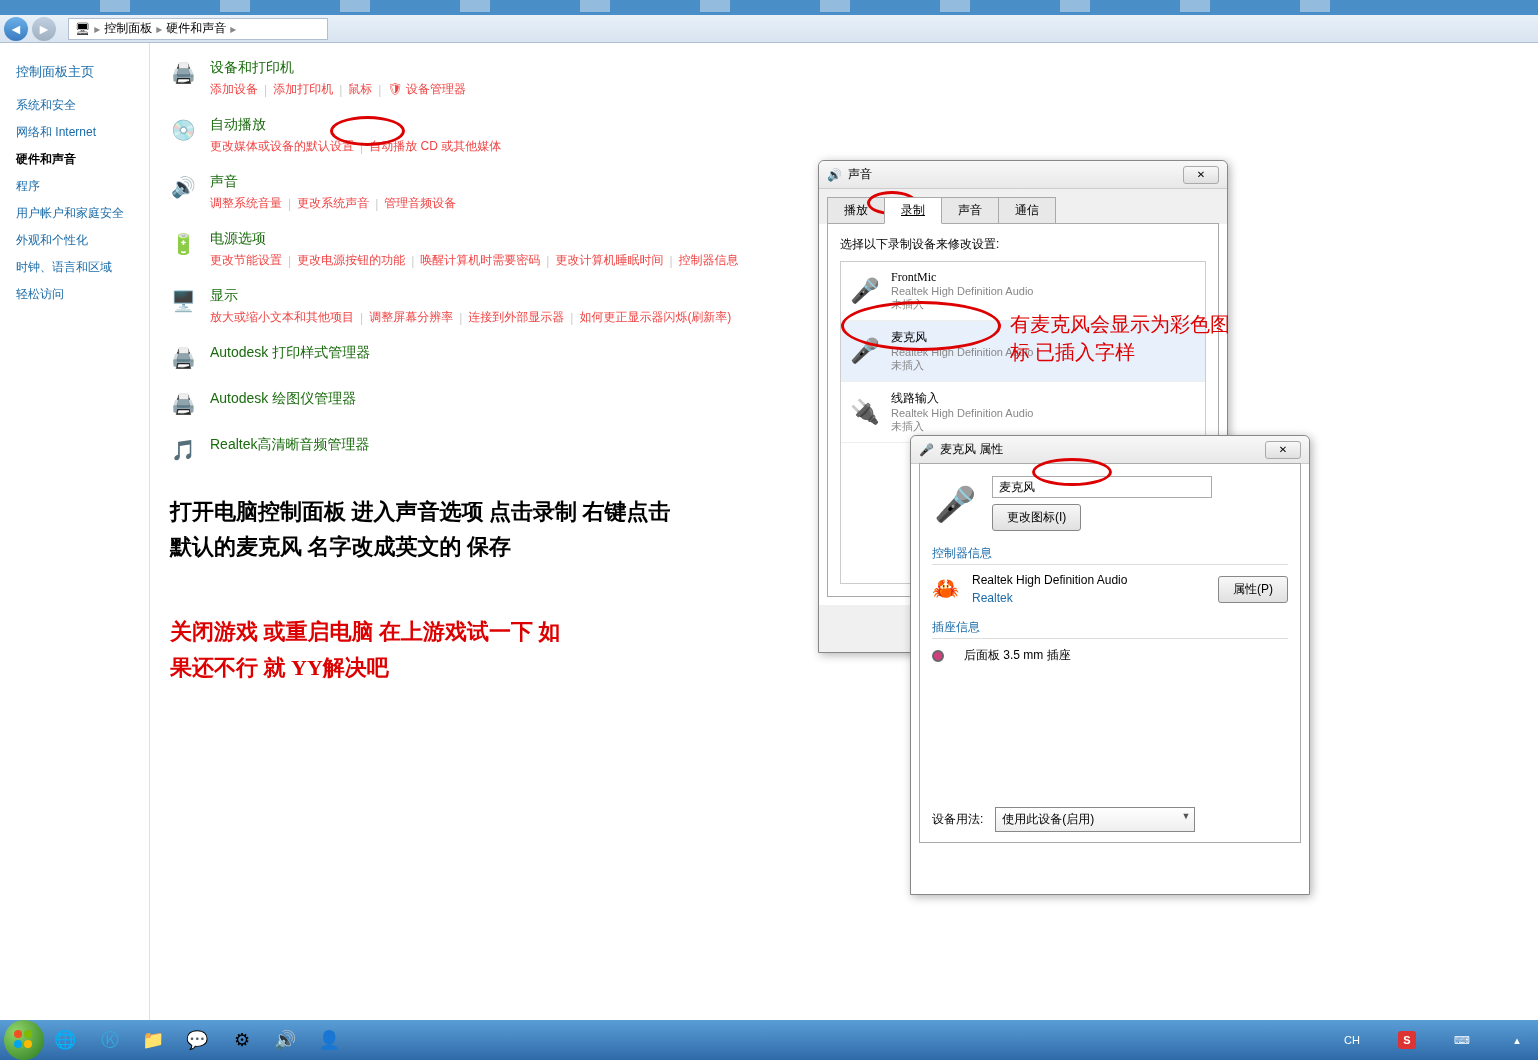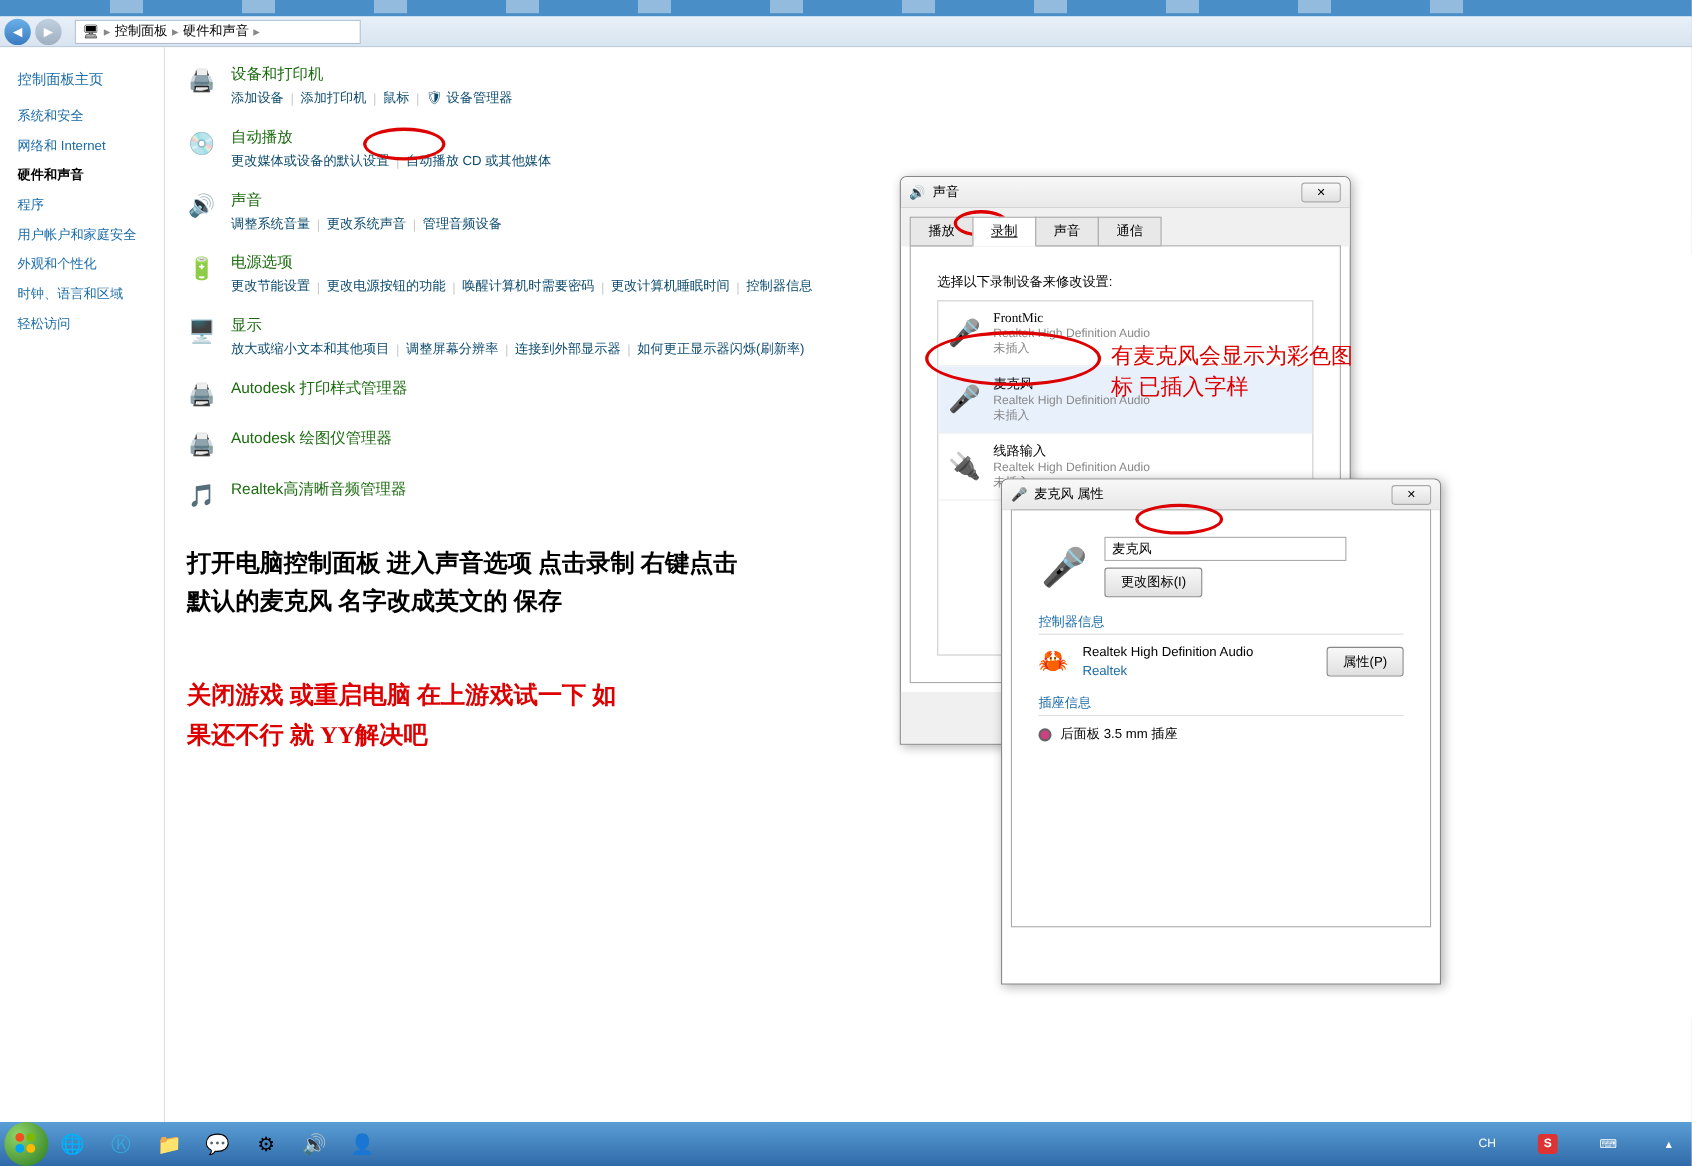--- a/index.html
+++ b/index.html
@@ -22,7 +22,7 @@
 .cat-body { flex: 1; }
 .cat-title { color: #1a6b0e; font-size: 14px; margin-bottom: 4px; cursor: pointer; }
 .cat-links { display: flex; flex-wrap: wrap; gap: 6px; align-items: center; }
-.cat-link { color: #0c4a6e; font-size: 12px; cursor: pointer; }
+.cat-link { color: #ef4444; font-size: 12px; cursor: pointer; }
 .cat-sep { color: #ccc; }
 .red-circle { border: 3px solid #d00; border-radius: 50%; position: absolute; pointer-events: none; }
 .instruction-text { font-family: "KaiTi", "楷体", serif; font-size: 22px; font-weight: bold; color: #000; margin-top: 30px; line-height: 1.6; }

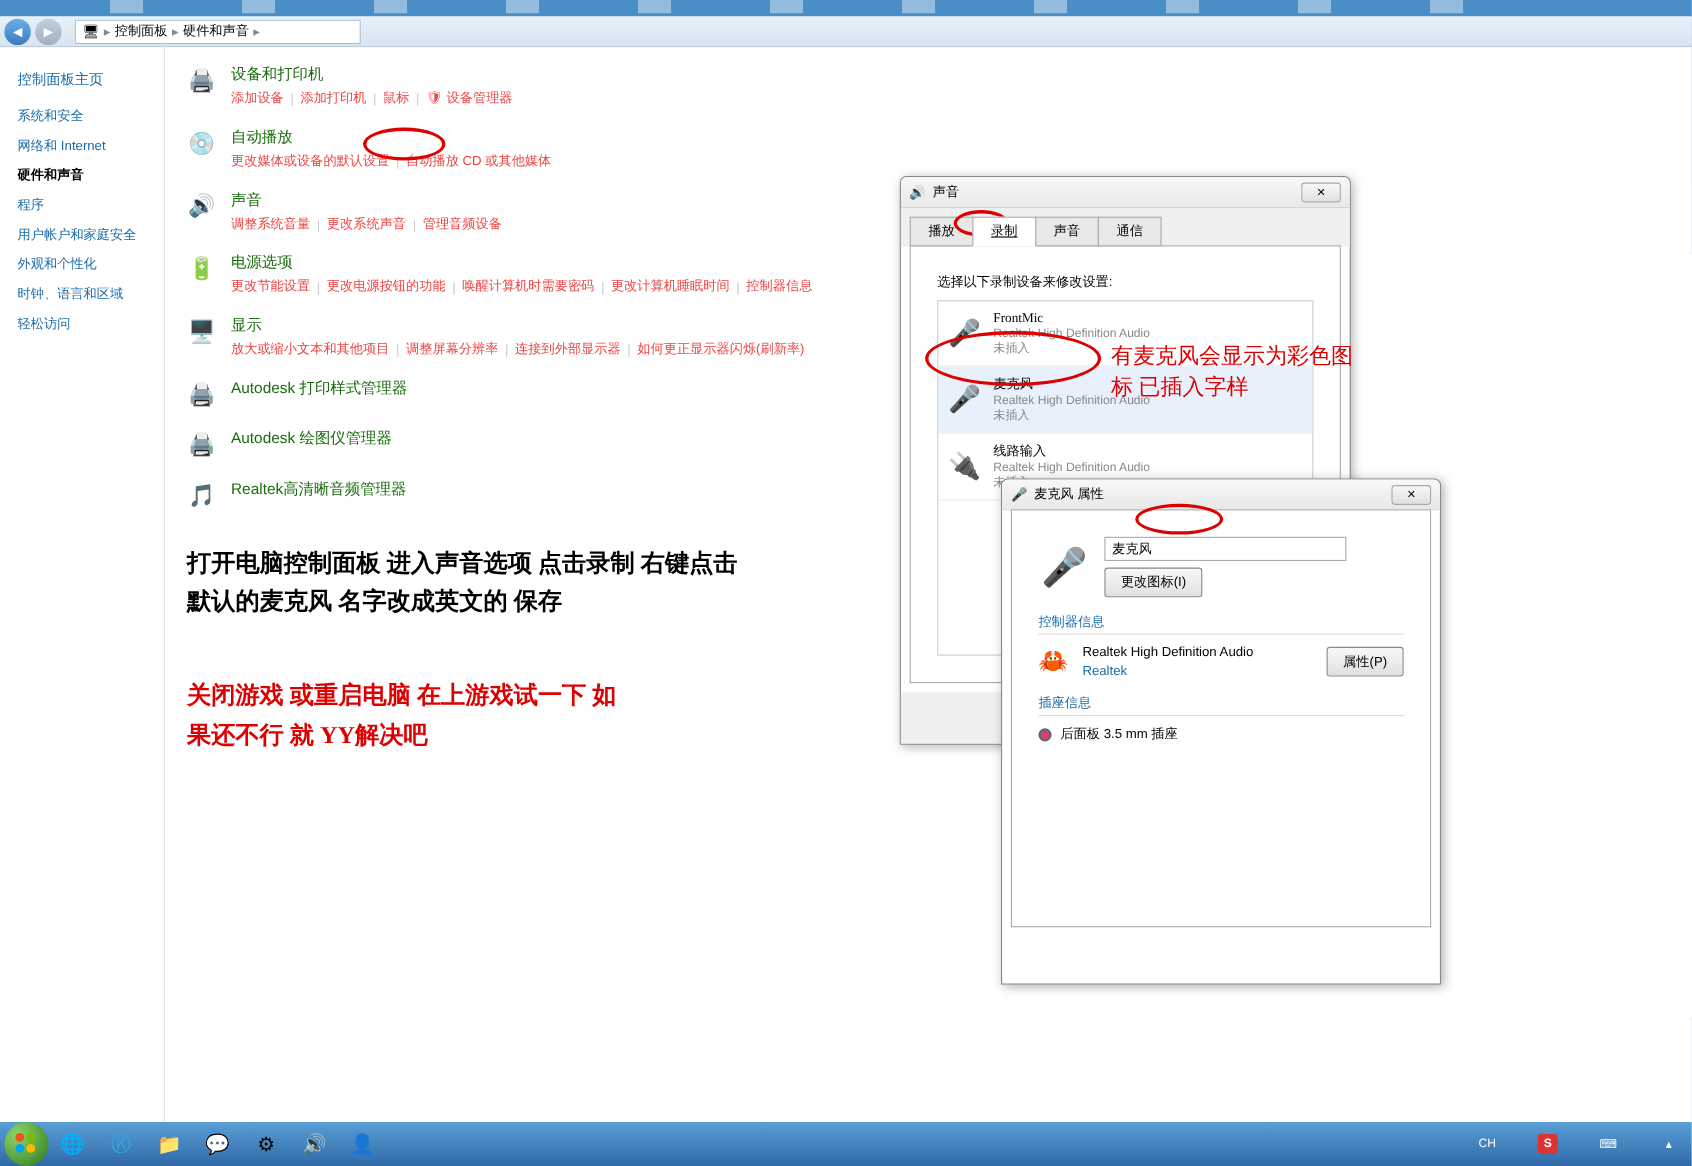--- a/index.html
+++ b/index.html
@@ -36,7 +36,7 @@
 .tabs { display: flex; padding: 8px 8px 0 8px; background: #f0f0f0; }
 .tab { padding: 4px 16px; border: 1px solid #aaa; background: #e8e8e8; cursor: pointer; font-size: 12px; margin-right: -1px; }
 .tab.active { background: #fff; border-bottom: 1px solid #fff; position: relative; z-index: 1; text-decoration: underline; }
-.tab-content { border: 1px solid #aaa; margin: 0 8px 8px 8px; padding: 24px; background: #fff; margin-top: -1px; }
+.tab-content { border: 1px solid #aaa; margin: 0 8px 8px 8px; padding: 12px; background: #fff; margin-top: -1px; }
 .device-list { border: 1px solid #ccc; margin-top: 8px; }
 .device-item { display: flex; align-items: center; padding: 8px; gap: 10px; border-bottom: 1px solid #eee; cursor: pointer; }
 .device-item.selected { background: #e8f0fc; }

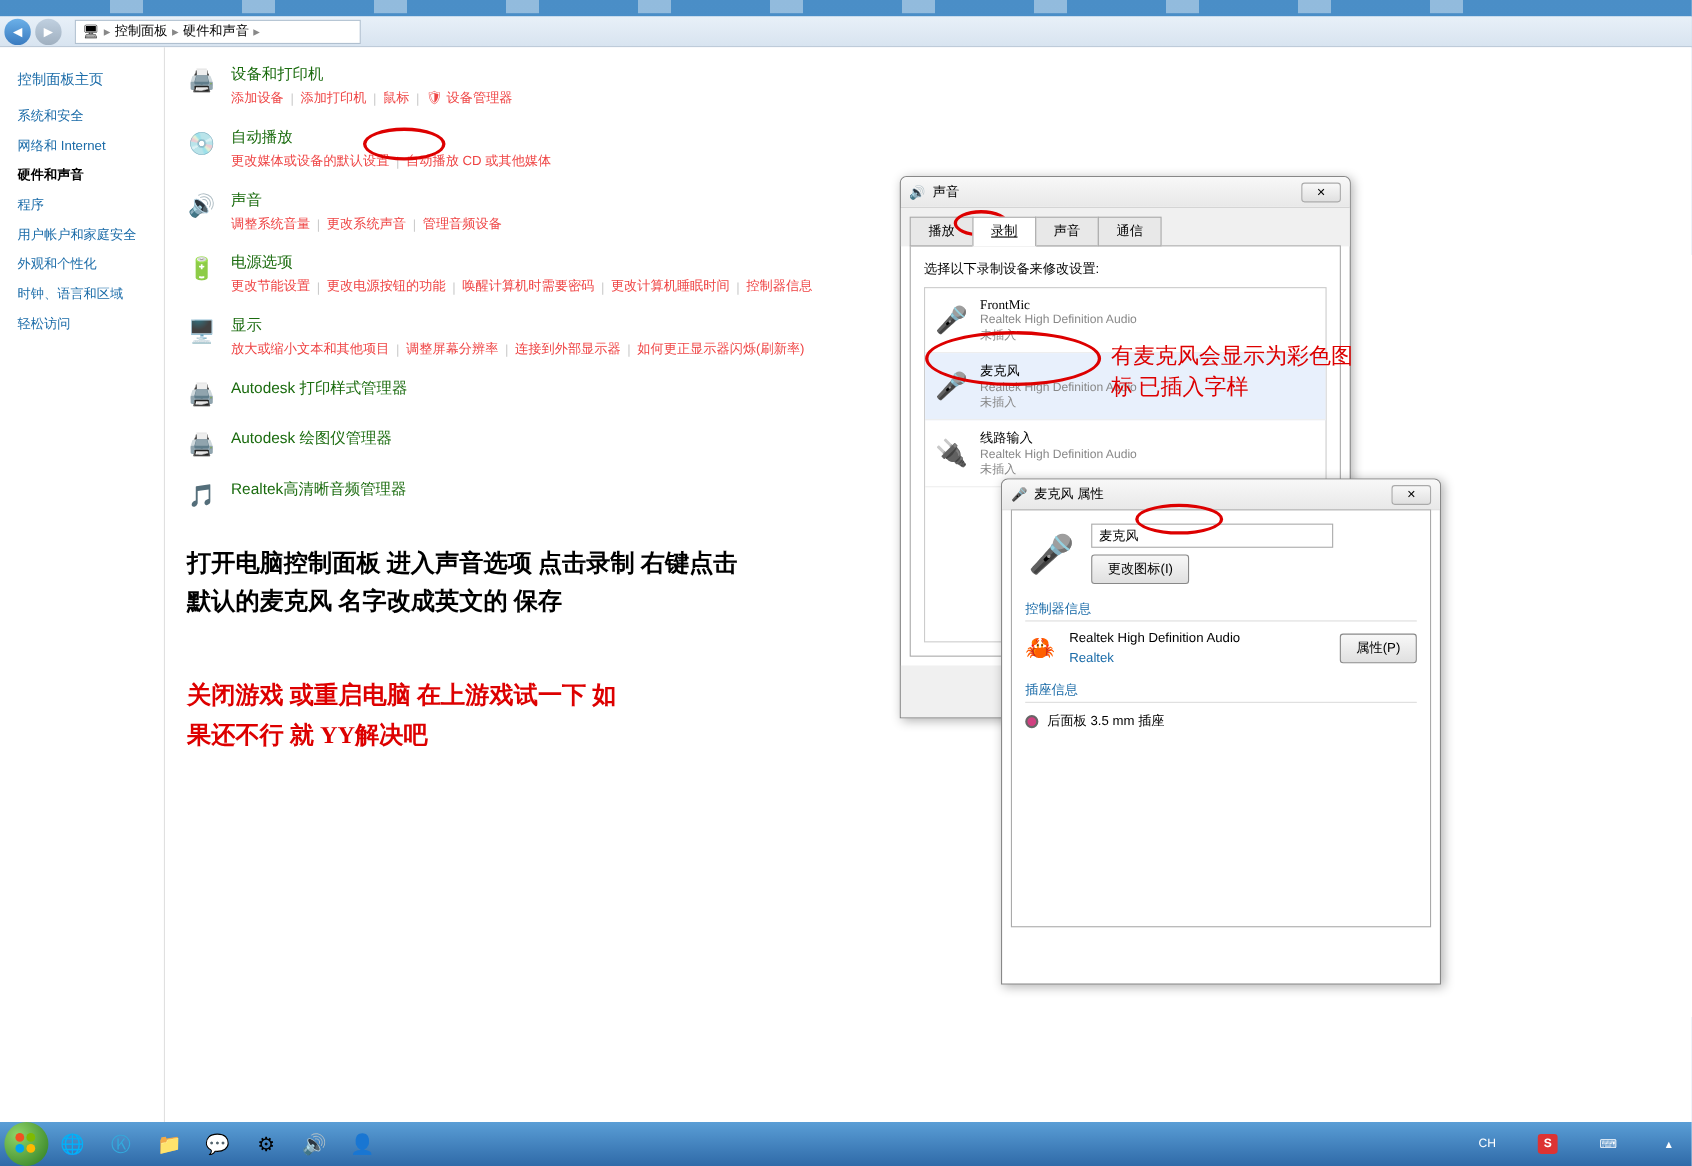--- a/index.html
+++ b/index.html
@@ -55,7 +55,7 @@
 .group-label { font-size: 12px; color: #1a6ba8; margin: 14px 0 8px 0; border-bottom: 1px solid #ddd; padding-bottom: 2px;}
 .controller-row { display: flex; align-items: center; gap: 12px; }
 .crab-icon { width: 28px; height: 28px; font-size: 22px; color: #2050c0; display: flex; align-items: center; justify-content: center;}
-.jack-row { display: flex; align-items: center; gap: 8px; margin-top: 6px;}
+.jack-row { display: flex; align-items: center; gap: 20px; margin-top: 6px;}
 .jack-dot { width: 12px; height: 12px; border-radius: 50%; background: #d04080; border: 2px solid #666; }
 .dropdown { border: 1px solid #888; padding: 3px 20px 3px 6px; background: linear-gradient(to bottom,#fff,#eee); position: relative; width: 200px; }
 .dropdown::after { content: "▼"; position: absolute; right: 4px; font-size: 9px; color: #555; }

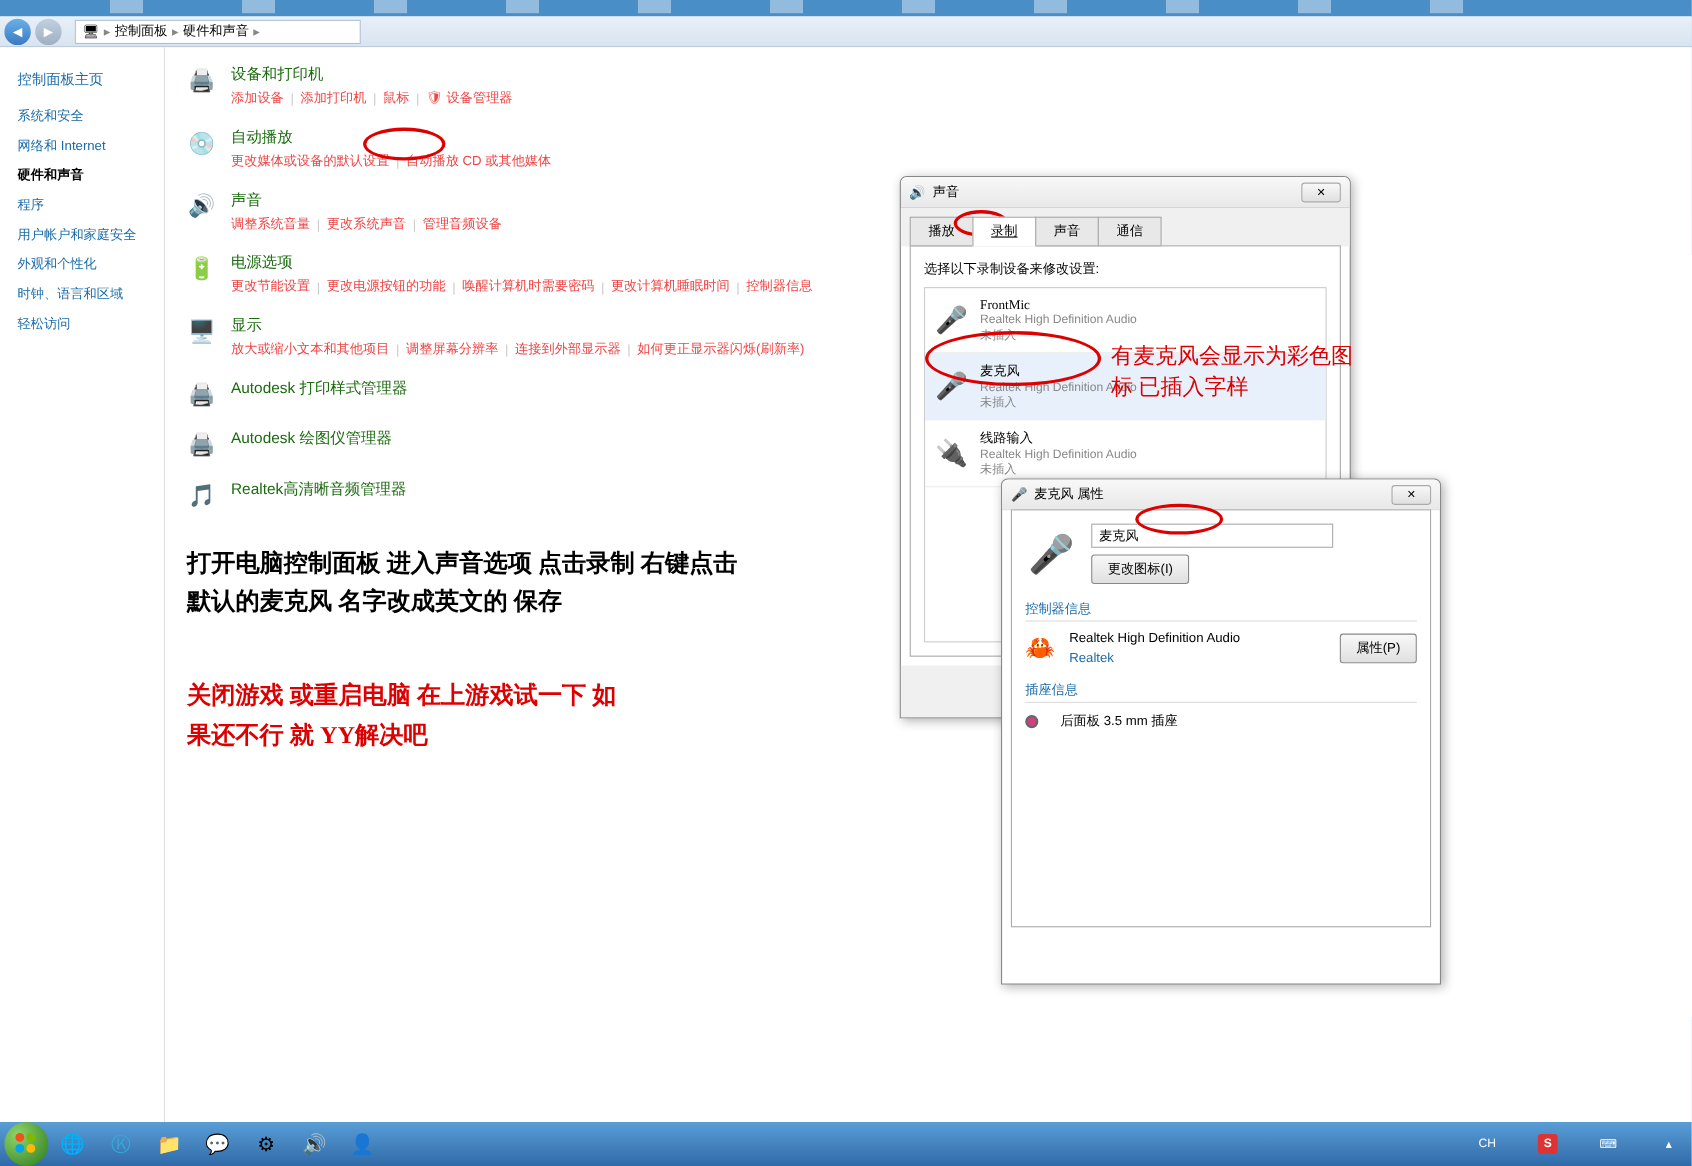--- a/index.html
+++ b/index.html
@@ -313,6 +313,10 @@
       <div>后面板 3.5 mm 插座</div>
     </div>
 
+    <div style="position:absolute; bottom:10px; left:12px; right:12px; display:flex; align-items:center; gap:12px;">
+      <div>设备用法:</div>
+      <div class="dropdown"><span>使用此设备(启用)</span></div>
+    </div>
   </div>
 </div>
 

